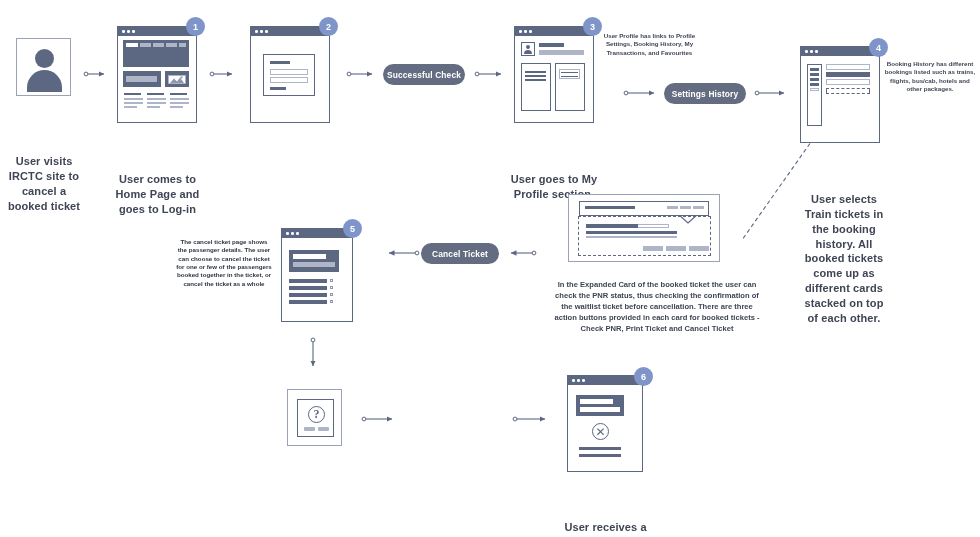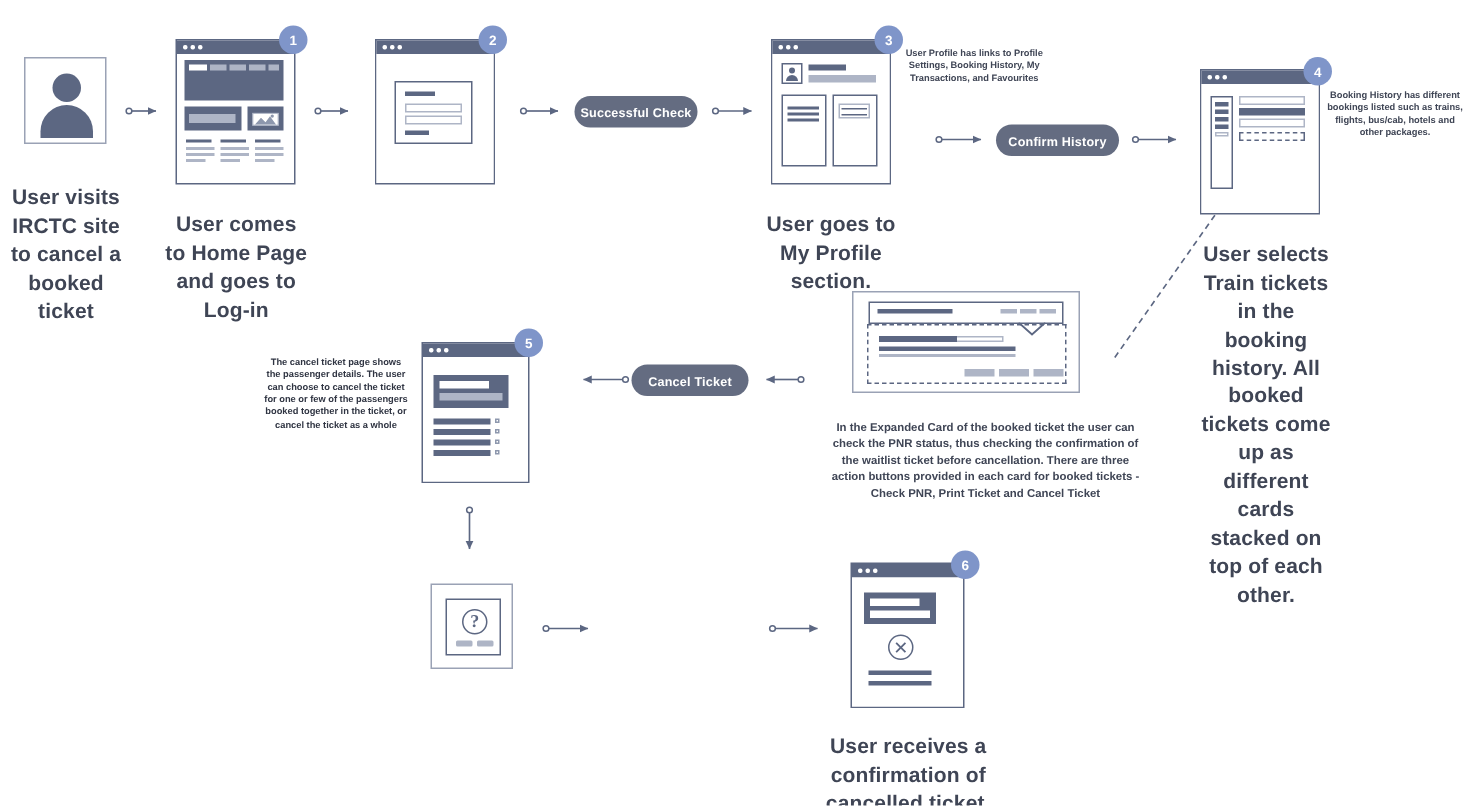--- a/index.html
+++ b/index.html
@@ -261,7 +261,7 @@
   <div class="note" style="left:597px;top:32px;width:105px;">User Profile has links to Profile Settings, Booking History, My Transactions, and Favourites</div>
   <div class="caption" style="left:506px;top:140px;width:96px;">User goes to My Profile section.</div>
 
-  <div class="pill" style="left:664px;top:83px;width:82px;height:21px;">Confirm History</div>
+  <div class="pill" style="left:664px;top:83px;width:82px;height:21px;">Settings History</div>
 
   <div class="win" style="left:800px;top:46px;width:80px;height:97px;">
     <div class="bar">

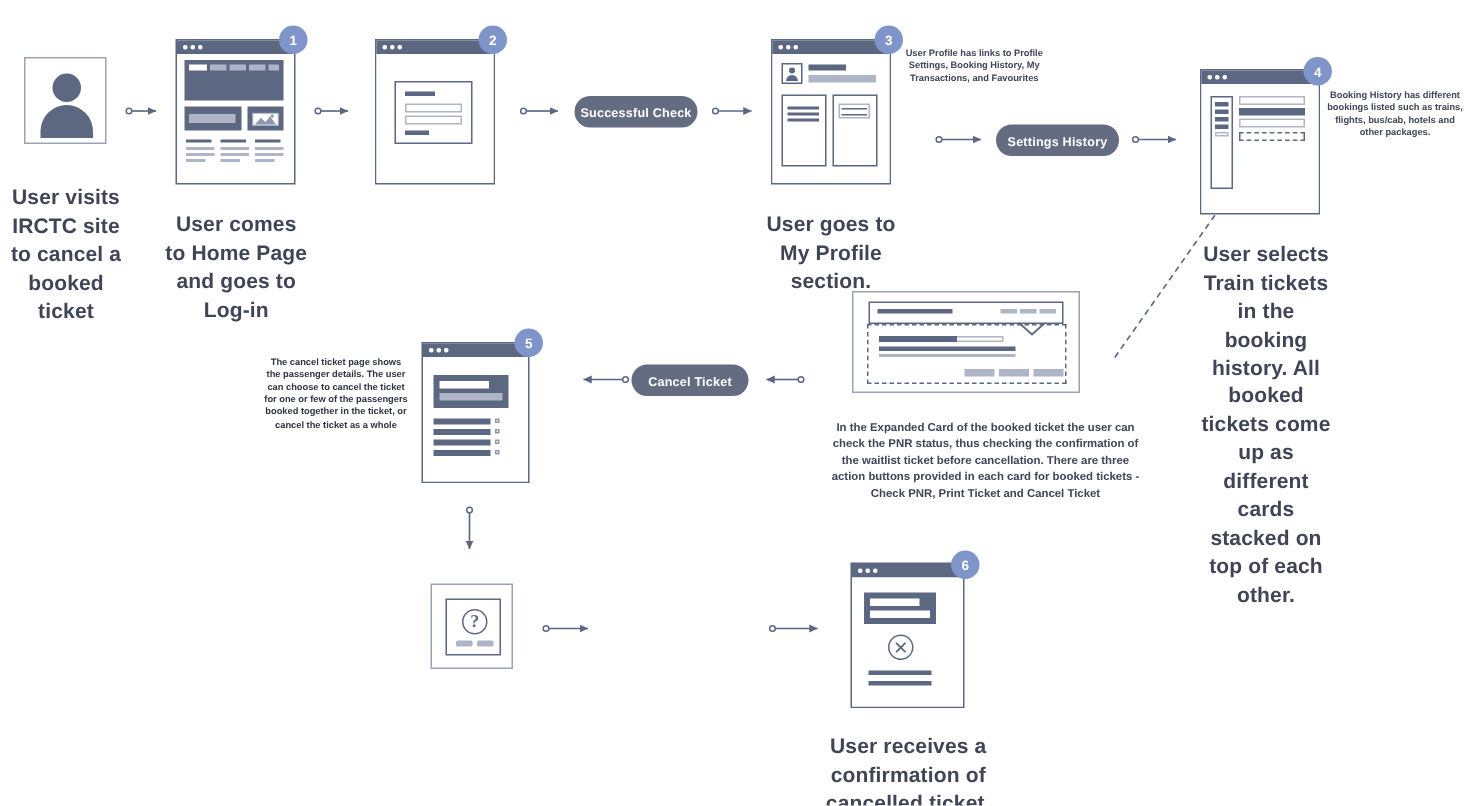--- a/index.html
+++ b/index.html
@@ -17,11 +17,12 @@
   .caption{
     position:absolute;
     text-align:center;
-    font-size:14px;
+    font-size:11px;
     line-height:1.35;
     font-weight:bold;
     color:#3f4555;
     letter-spacing:.1px;
+    margin-top:32px;
   }
   .note{
     position:absolute;

